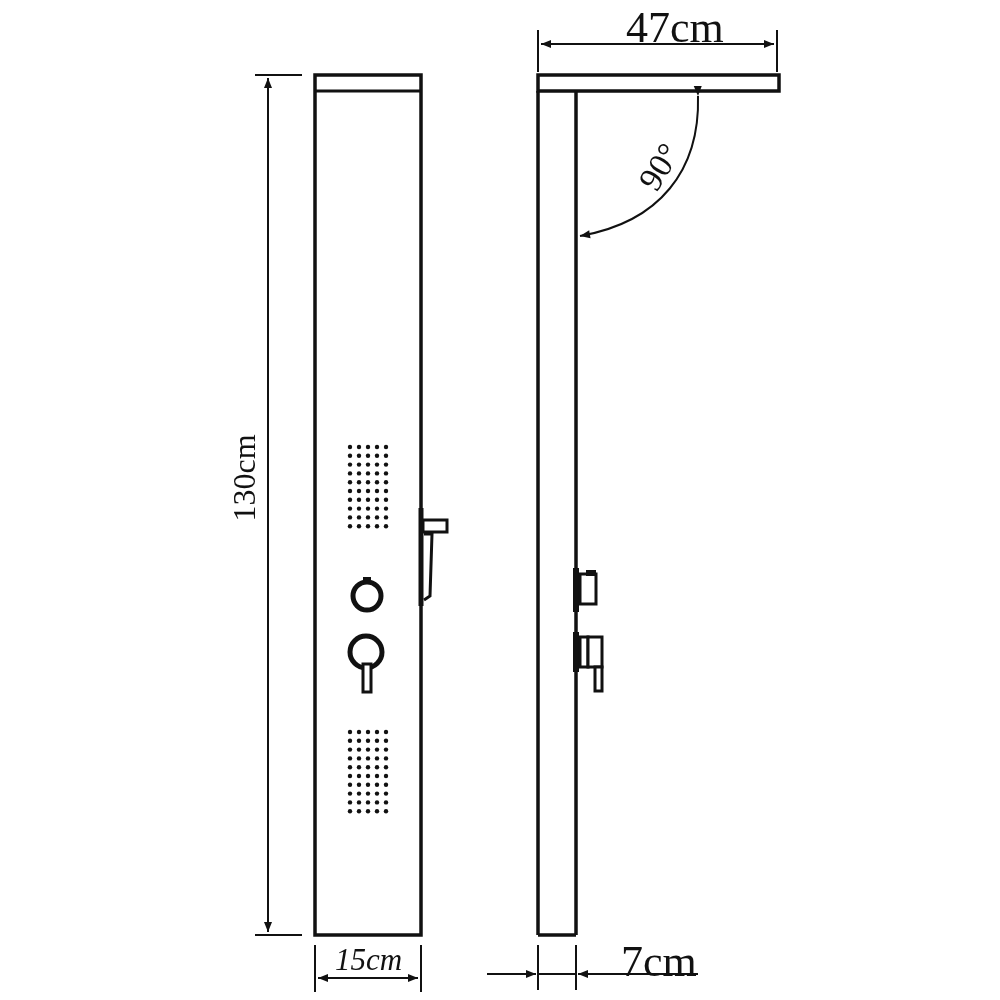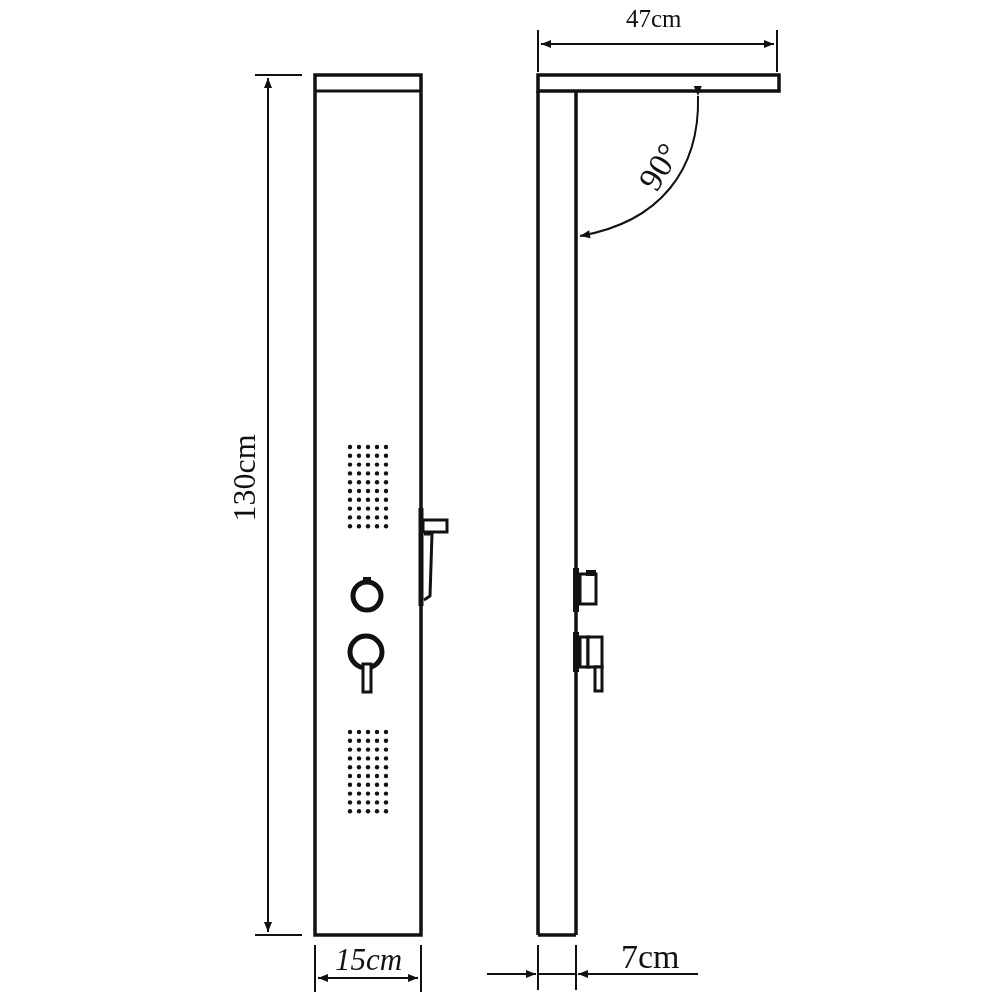--- a/index.html
+++ b/index.html
@@ -12,7 +12,7 @@
       white-space: nowrap;
       line-height: 1;
     }
-    .lbl-47 { left: 626px; top: 6px; font-size: 25px; }
+    .lbl-47 { left: 626px; top: 6px; font-size: 44px; }
     .lbl-15 { left: 335px; top: 944px; font-size: 31px; font-style: italic; }
     .lbl-7  { left: 621px; top: 940px; font-size: 34px; }
     .lbl-130 {

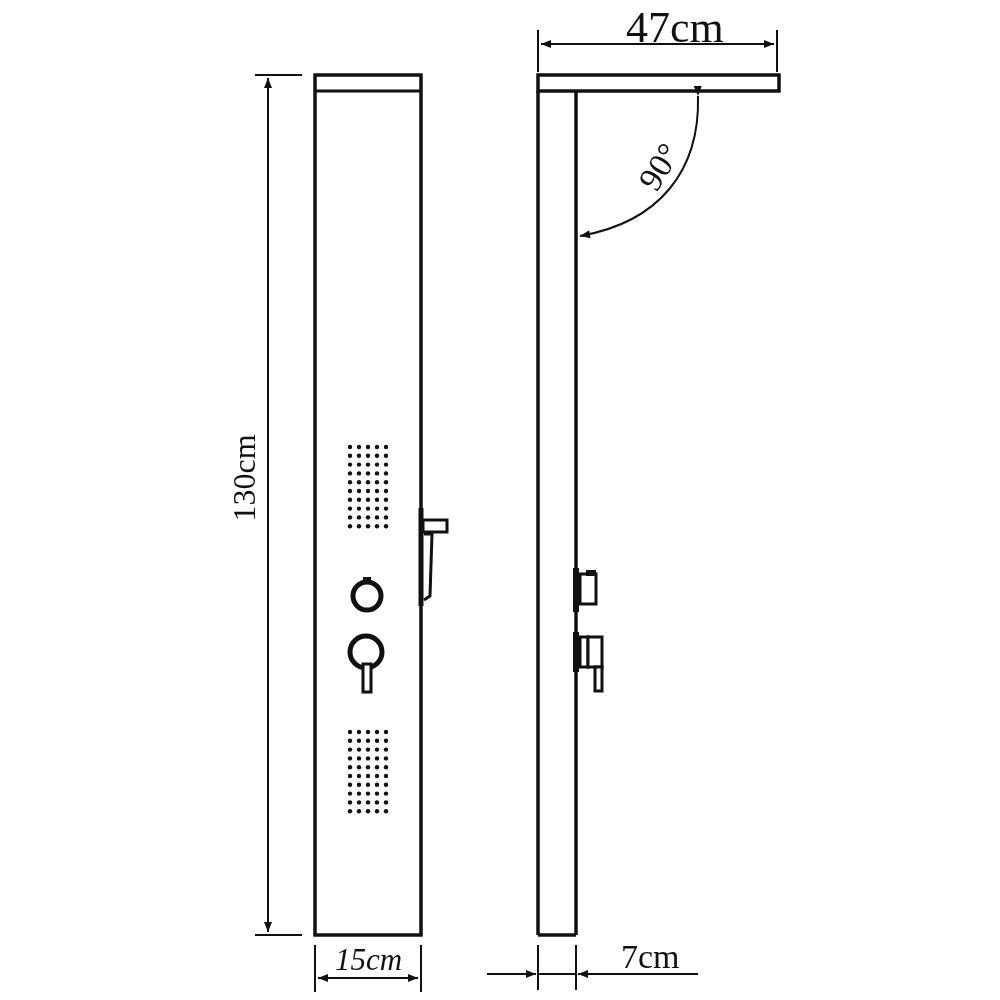--- a/index.html
+++ b/index.html
@@ -14,7 +14,7 @@
     }
     .lbl-47 { left: 626px; top: 6px; font-size: 44px; }
     .lbl-15 { left: 335px; top: 944px; font-size: 31px; font-style: italic; }
-    .lbl-7  { left: 621px; top: 940px; font-size: 34px; }
+    .lbl-7  { left: 621px; top: 940px; font-size: 44px; }
     .lbl-130 {
       left: 200px; top: 462px; font-size: 32px;
       transform: rotate(-90deg); transform-origin: center center;

